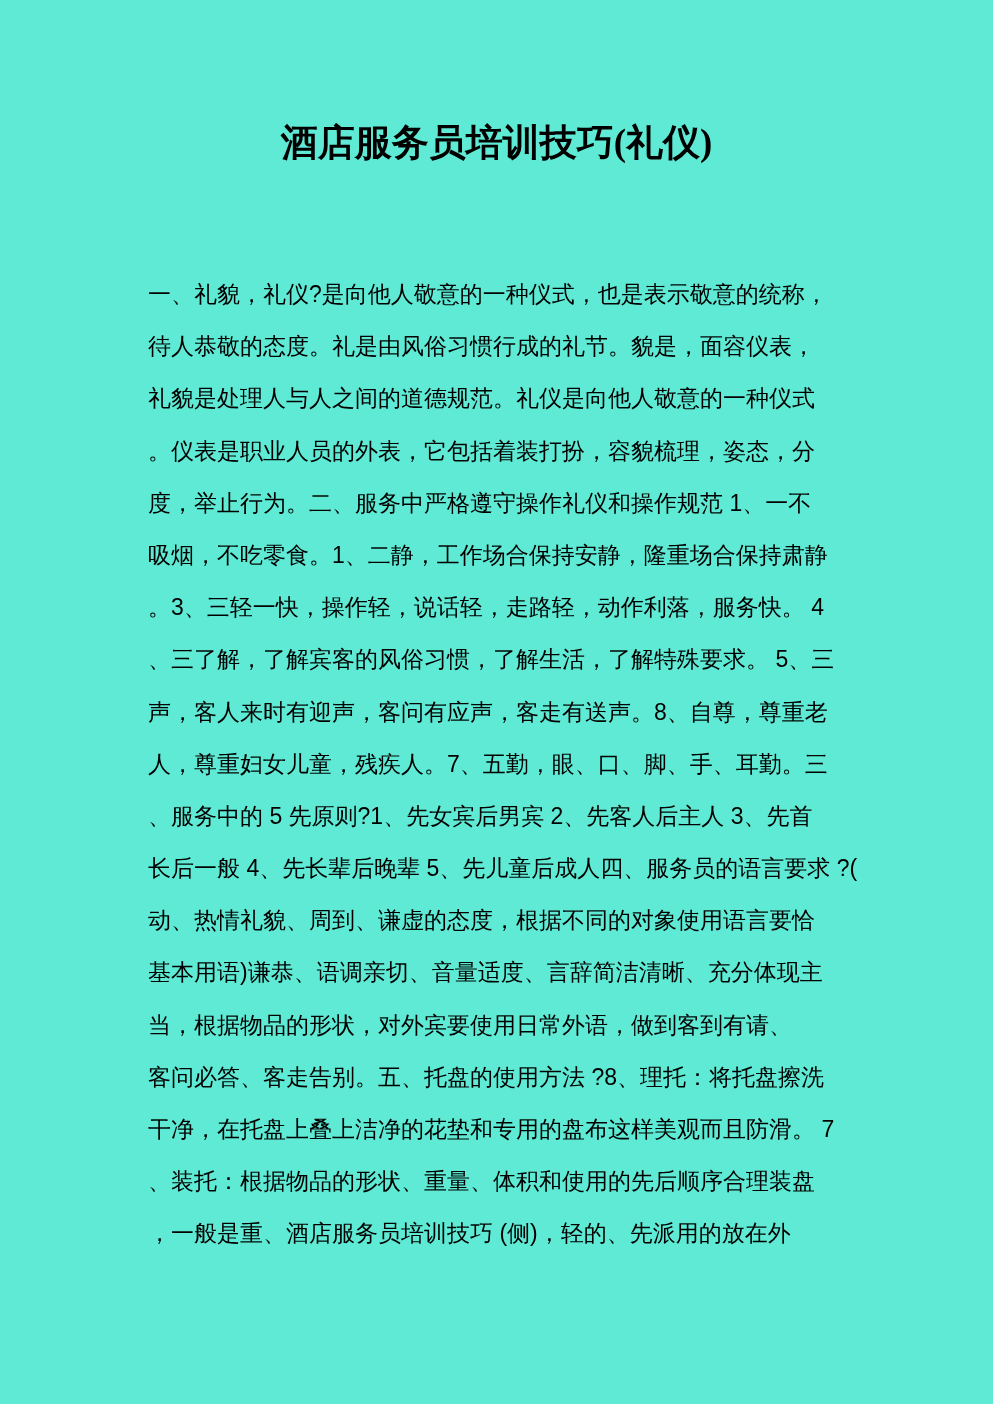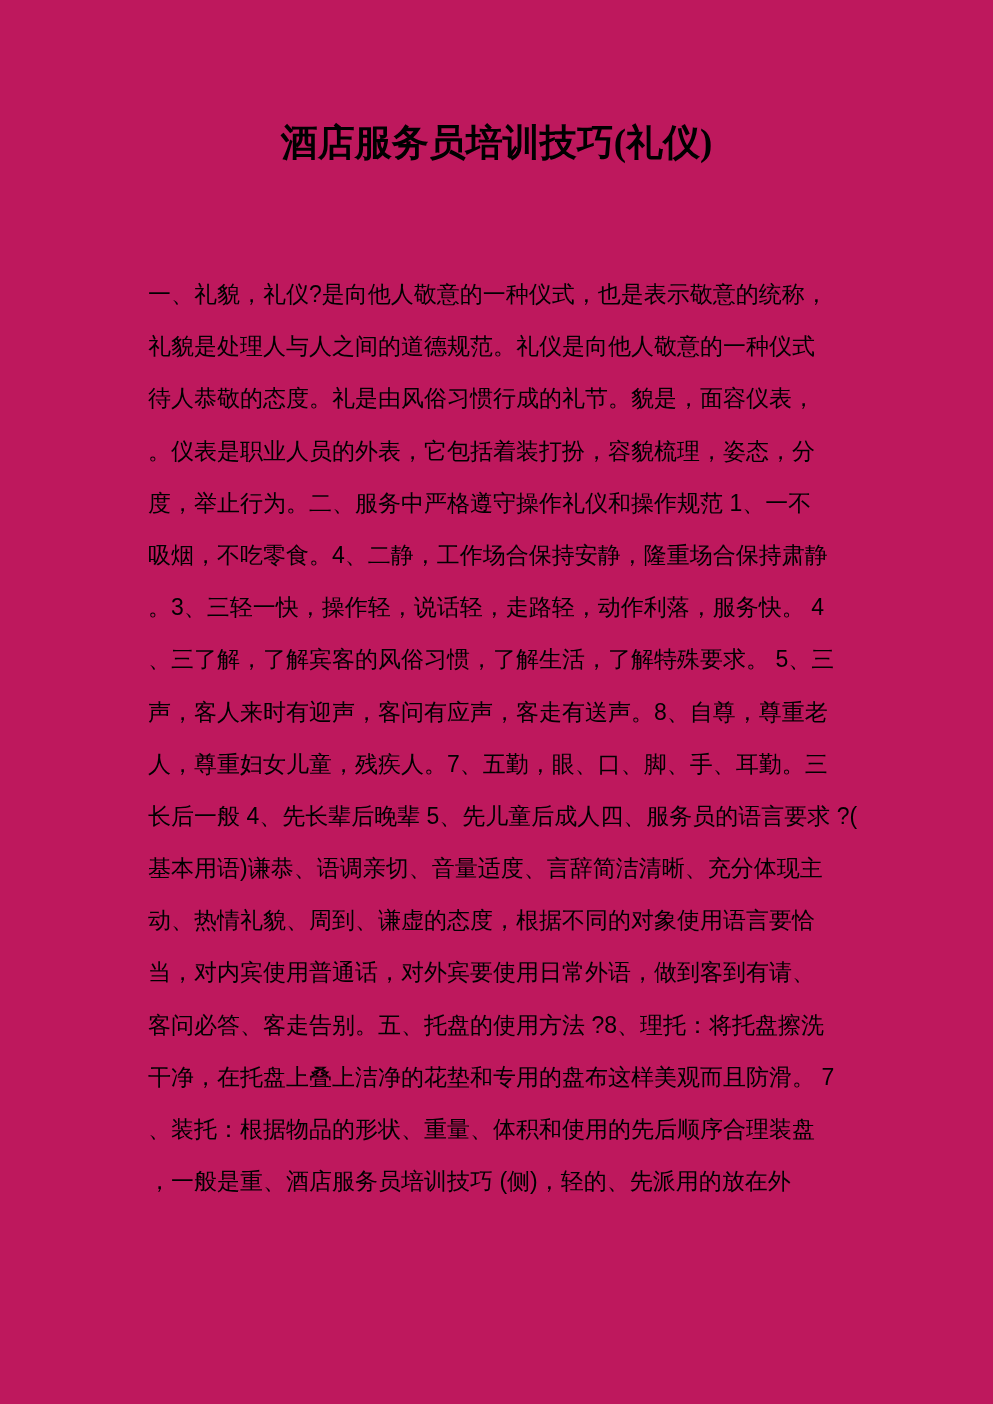--- a/index.html
+++ b/index.html
@@ -11,7 +11,7 @@
     position: relative;
     width: 993px;
     height: 1404px;
-    background: #be185d;
+    background: #5eead4;
     overflow: hidden;
     font-family: "Liberation Sans", "DejaVu Sans", sans-serif;
     color: #000000;

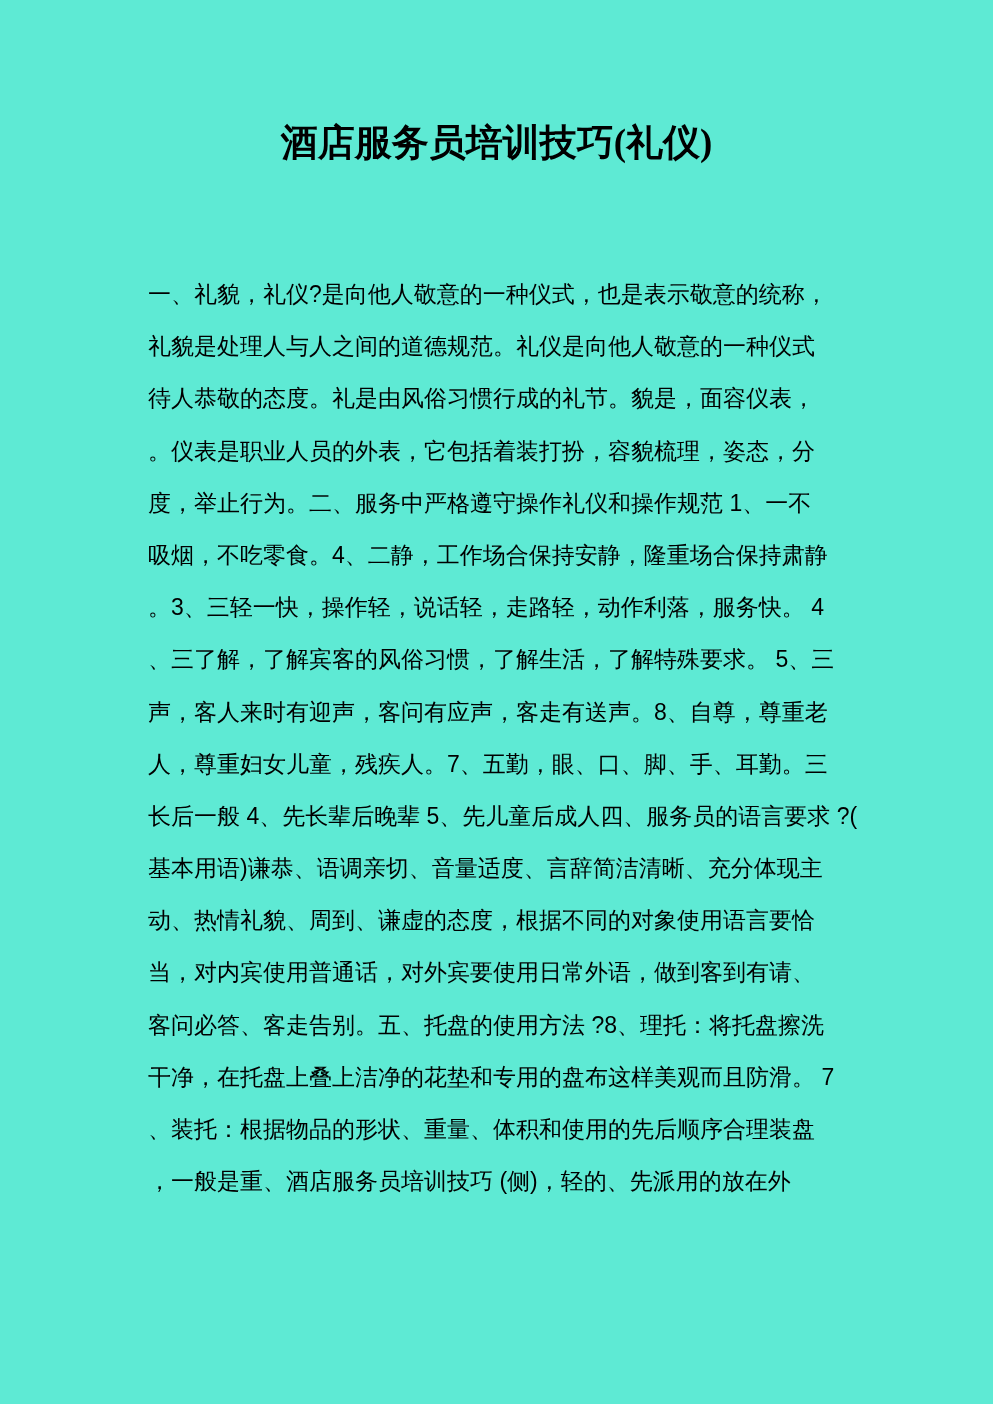--- a/index.html
+++ b/index.html
@@ -53,8 +53,8 @@
 
   <div class="doc-body">
     <div class="body-line">一、礼貌，礼仪?是向他人敬意的一种仪式，也是表示敬意的统称，</div>
+    <div class="body-line">待人恭敬的态度。礼是由风俗习惯行成的礼节。貌是，面容仪表，</div>
     <div class="body-line">礼貌是处理人与人之间的道德规范。礼仪是向他人敬意的一种仪式</div>
-    <div class="body-line">待人恭敬的态度。礼是由风俗习惯行成的礼节。貌是，面容仪表，</div>
     <div class="body-line">。仪表是职业人员的外表，它包括着装打扮，容貌梳理，姿态，分</div>
     <div class="body-line">度，举止行为。二、服务中严格遵守操作礼仪和操作规范 1、一不</div>
     <div class="body-line">吸烟，不吃零食。4、二静，工作场合保持安静，隆重场合保持肃静</div>

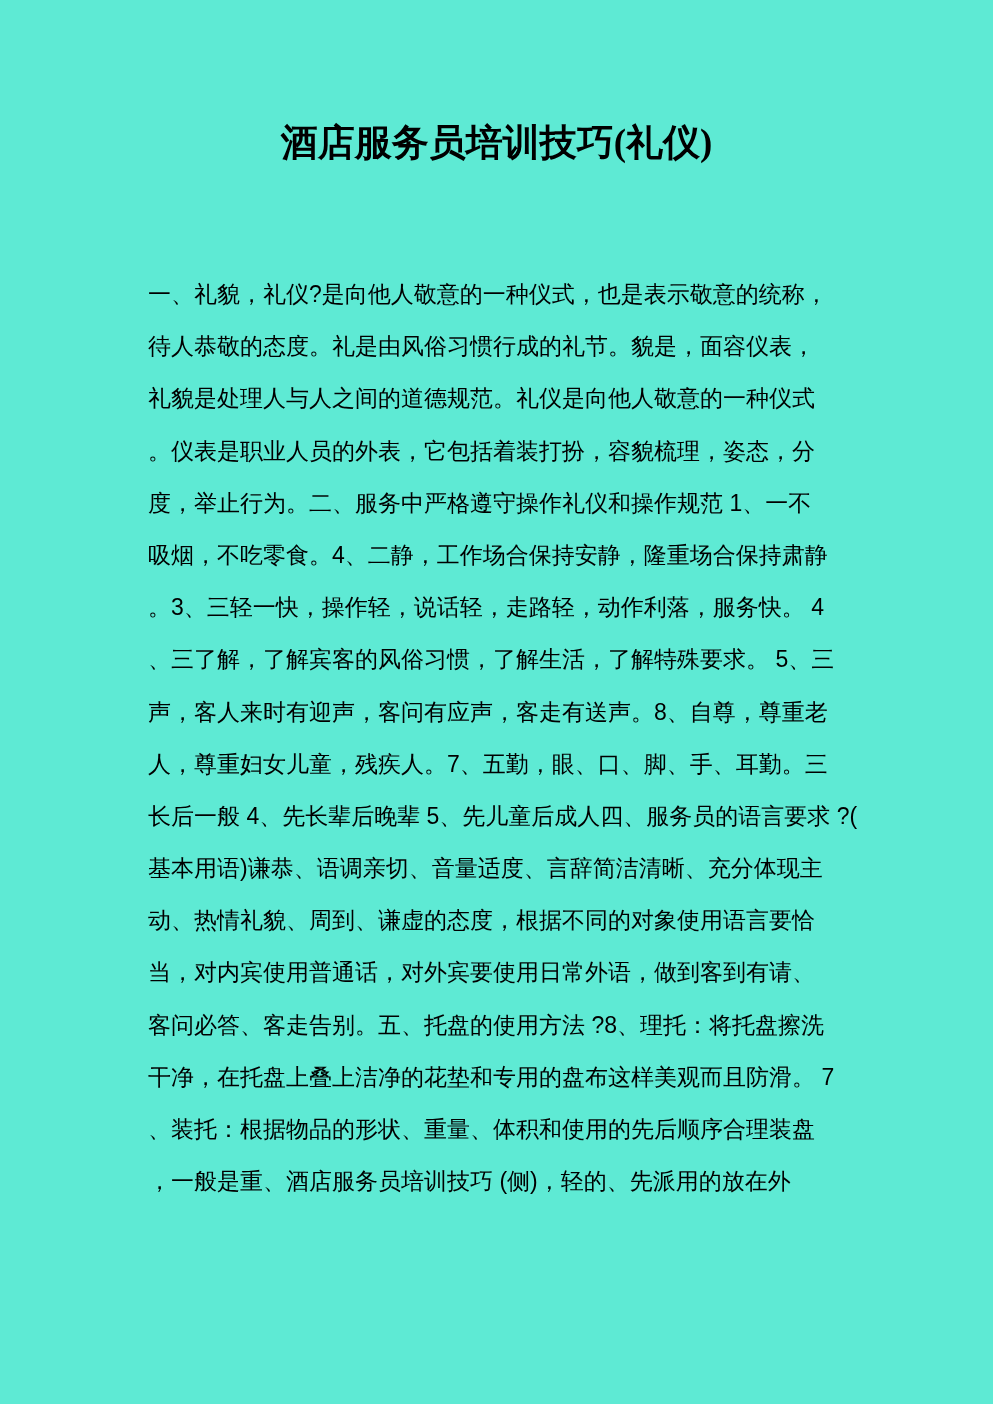--- a/index.html
+++ b/index.html
@@ -57,7 +57,7 @@
     <div class="body-line">礼貌是处理人与人之间的道德规范。礼仪是向他人敬意的一种仪式</div>
     <div class="body-line">。仪表是职业人员的外表，它包括着装打扮，容貌梳理，姿态，分</div>
     <div class="body-line">度，举止行为。二、服务中严格遵守操作礼仪和操作规范 1、一不</div>
-    <div class="body-line">吸烟，不吃零食。4、二静，工作场合保持安静，隆重场合保持肃静</div>
+    <div class="body-line">吸烟，不吃零食。1、二静，工作场合保持安静，隆重场合保持肃静</div>
     <div class="body-line">。3、三轻一快，操作轻，说话轻，走路轻，动作利落，服务快。 4</div>
     <div class="body-line">、三了解，了解宾客的风俗习惯，了解生活，了解特殊要求。 5、三</div>
     <div class="body-line">声，客人来时有迎声，客问有应声，客走有送声。8、自尊，尊重老</div>

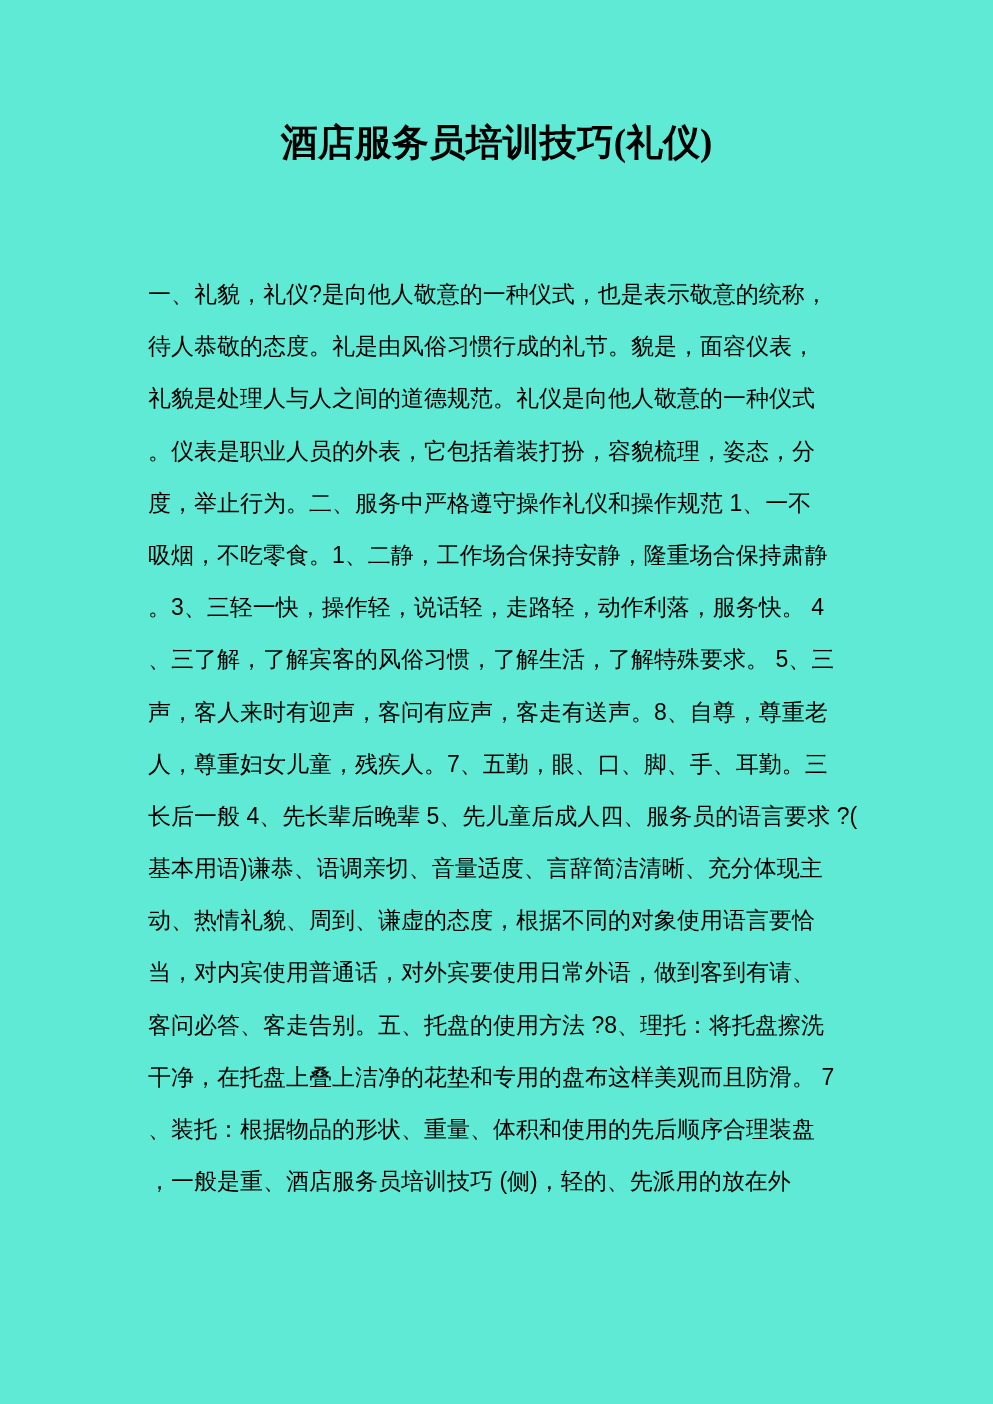--- a/index.html
+++ b/index.html
@@ -62,6 +62,7 @@
     <div class="body-line">、三了解，了解宾客的风俗习惯，了解生活，了解特殊要求。 5、三</div>
     <div class="body-line">声，客人来时有迎声，客问有应声，客走有送声。8、自尊，尊重老</div>
     <div class="body-line">人，尊重妇女儿童，残疾人。7、五勤，眼、口、脚、手、耳勤。三</div>
+    <div class="body-line">、服务中的 5 先原则?1、先女宾后男宾 2、先客人后主人 3、先首</div>
     <div class="body-line">长后一般 4、先长辈后晚辈 5、先儿童后成人四、服务员的语言要求 ?(</div>
     <div class="body-line">基本用语)谦恭、语调亲切、音量适度、言辞简洁清晰、充分体现主</div>
     <div class="body-line">动、热情礼貌、周到、谦虚的态度，根据不同的对象使用语言要恰</div>

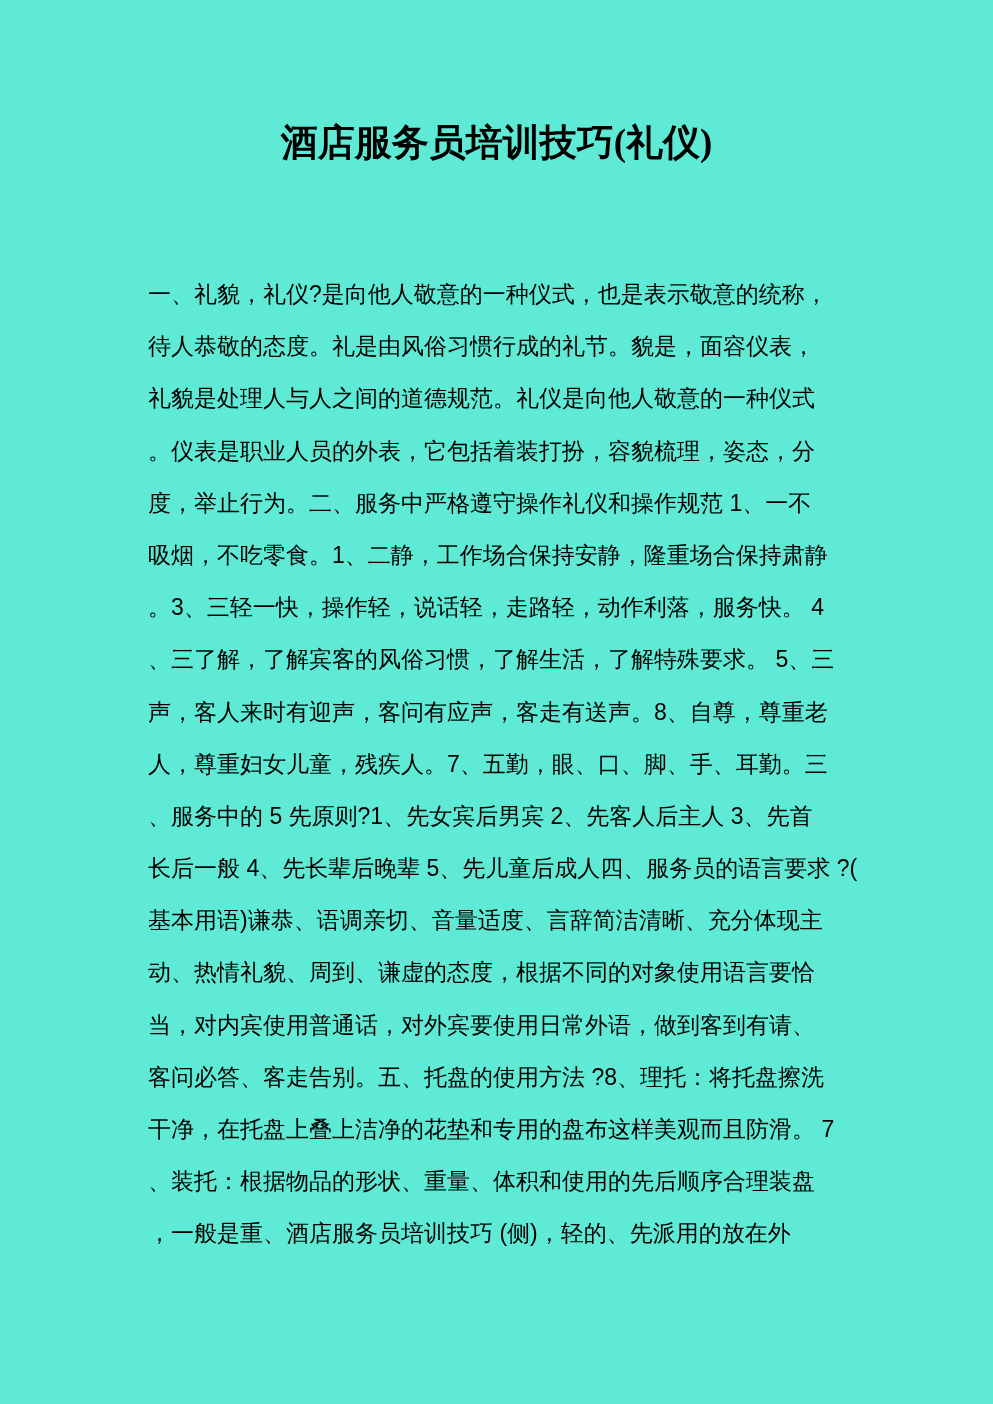--- a/index.html
+++ b/index.html
@@ -64,8 +64,8 @@
     <div class="body-line">人，尊重妇女儿童，残疾人。7、五勤，眼、口、脚、手、耳勤。三</div>
     <div class="body-line">、服务中的 5 先原则?1、先女宾后男宾 2、先客人后主人 3、先首</div>
     <div class="body-line">长后一般 4、先长辈后晚辈 5、先儿童后成人四、服务员的语言要求 ?(</div>
+    <div class="body-line">动、热情礼貌、周到、谦虚的态度，根据不同的对象使用语言要恰</div>
     <div class="body-line">基本用语)谦恭、语调亲切、音量适度、言辞简洁清晰、充分体现主</div>
-    <div class="body-line">动、热情礼貌、周到、谦虚的态度，根据不同的对象使用语言要恰</div>
     <div class="body-line">当，对内宾使用普通话，对外宾要使用日常外语，做到客到有请、</div>
     <div class="body-line">客问必答、客走告别。五、托盘的使用方法 ?8、理托：将托盘擦洗</div>
     <div class="body-line">干净，在托盘上叠上洁净的花垫和专用的盘布这样美观而且防滑。 7</div>

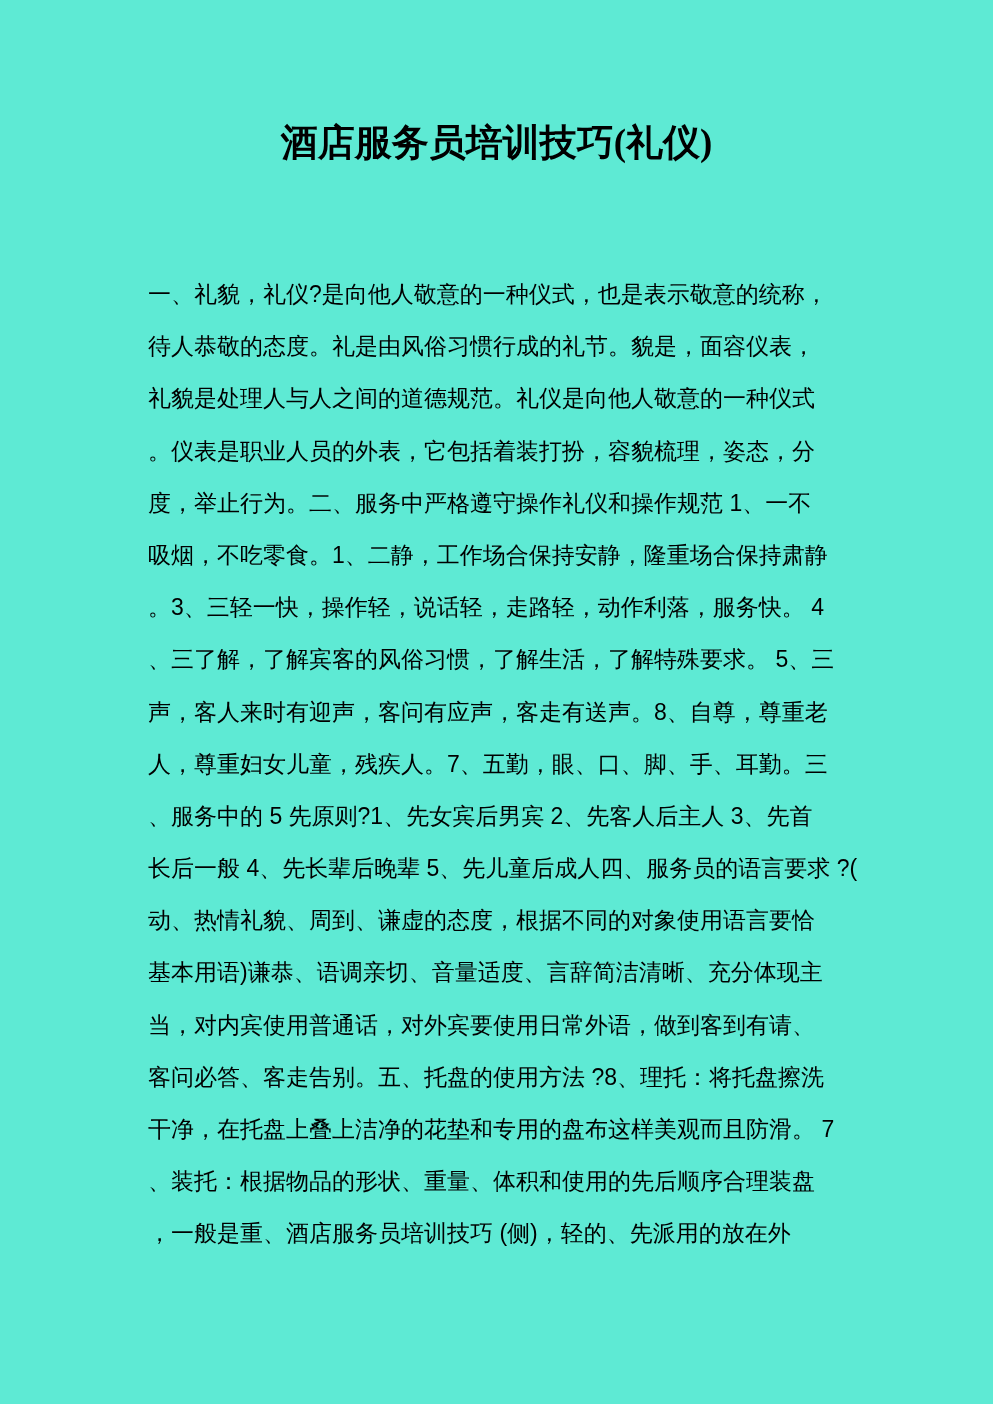--- a/index.html
+++ b/index.html
@@ -66,7 +66,7 @@
     <div class="body-line">长后一般 4、先长辈后晚辈 5、先儿童后成人四、服务员的语言要求 ?(</div>
     <div class="body-line">动、热情礼貌、周到、谦虚的态度，根据不同的对象使用语言要恰</div>
     <div class="body-line">基本用语)谦恭、语调亲切、音量适度、言辞简洁清晰、充分体现主</div>
-    <div class="body-line">当，对内宾使用普通话，对外宾要使用日常外语，做到客到有请、</div>
+    <div class="body-line">当，根据物品的形状，对外宾要使用日常外语，做到客到有请、</div>
     <div class="body-line">客问必答、客走告别。五、托盘的使用方法 ?8、理托：将托盘擦洗</div>
     <div class="body-line">干净，在托盘上叠上洁净的花垫和专用的盘布这样美观而且防滑。 7</div>
     <div class="body-line">、装托：根据物品的形状、重量、体积和使用的先后顺序合理装盘</div>

